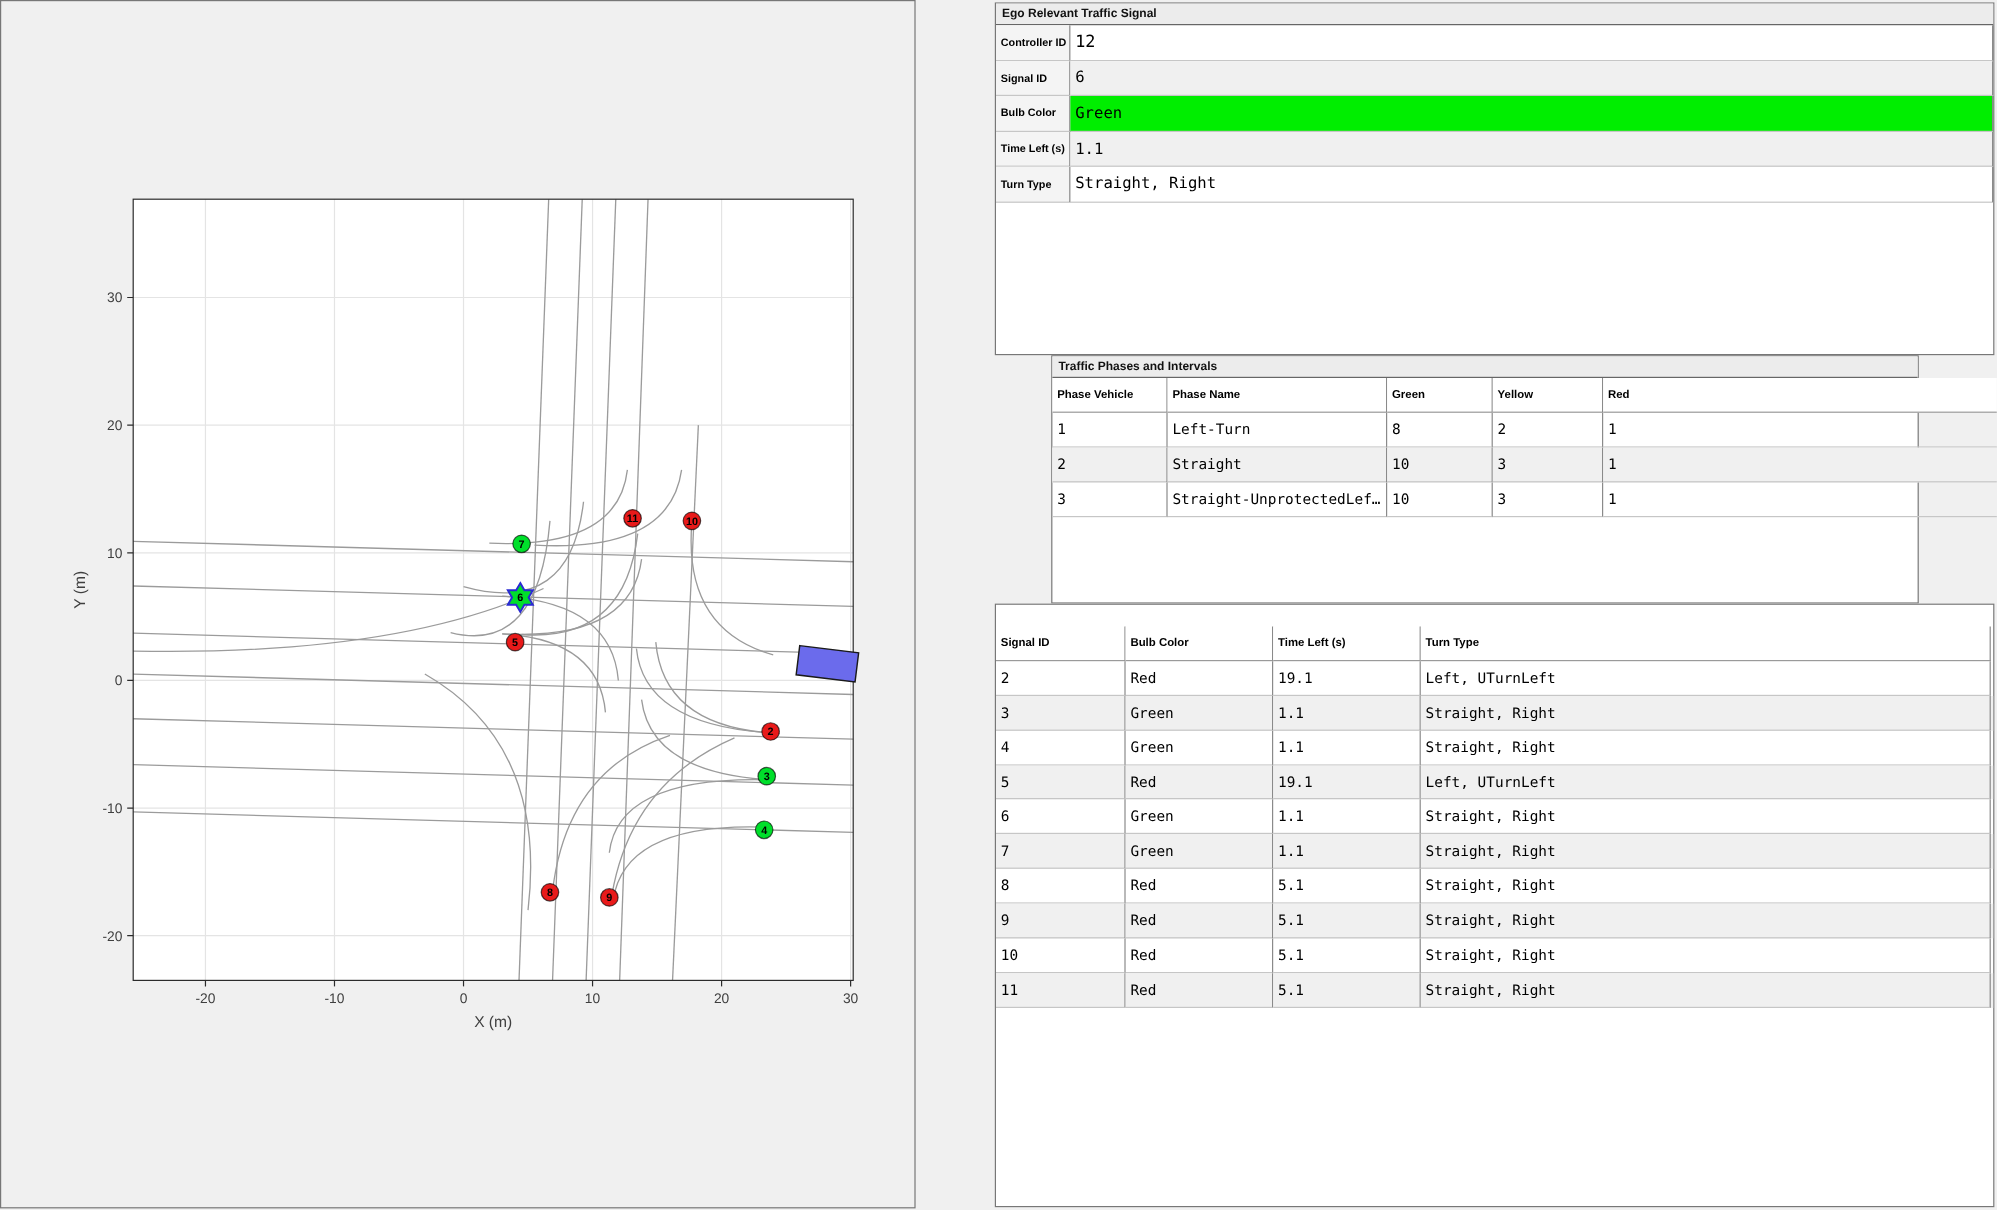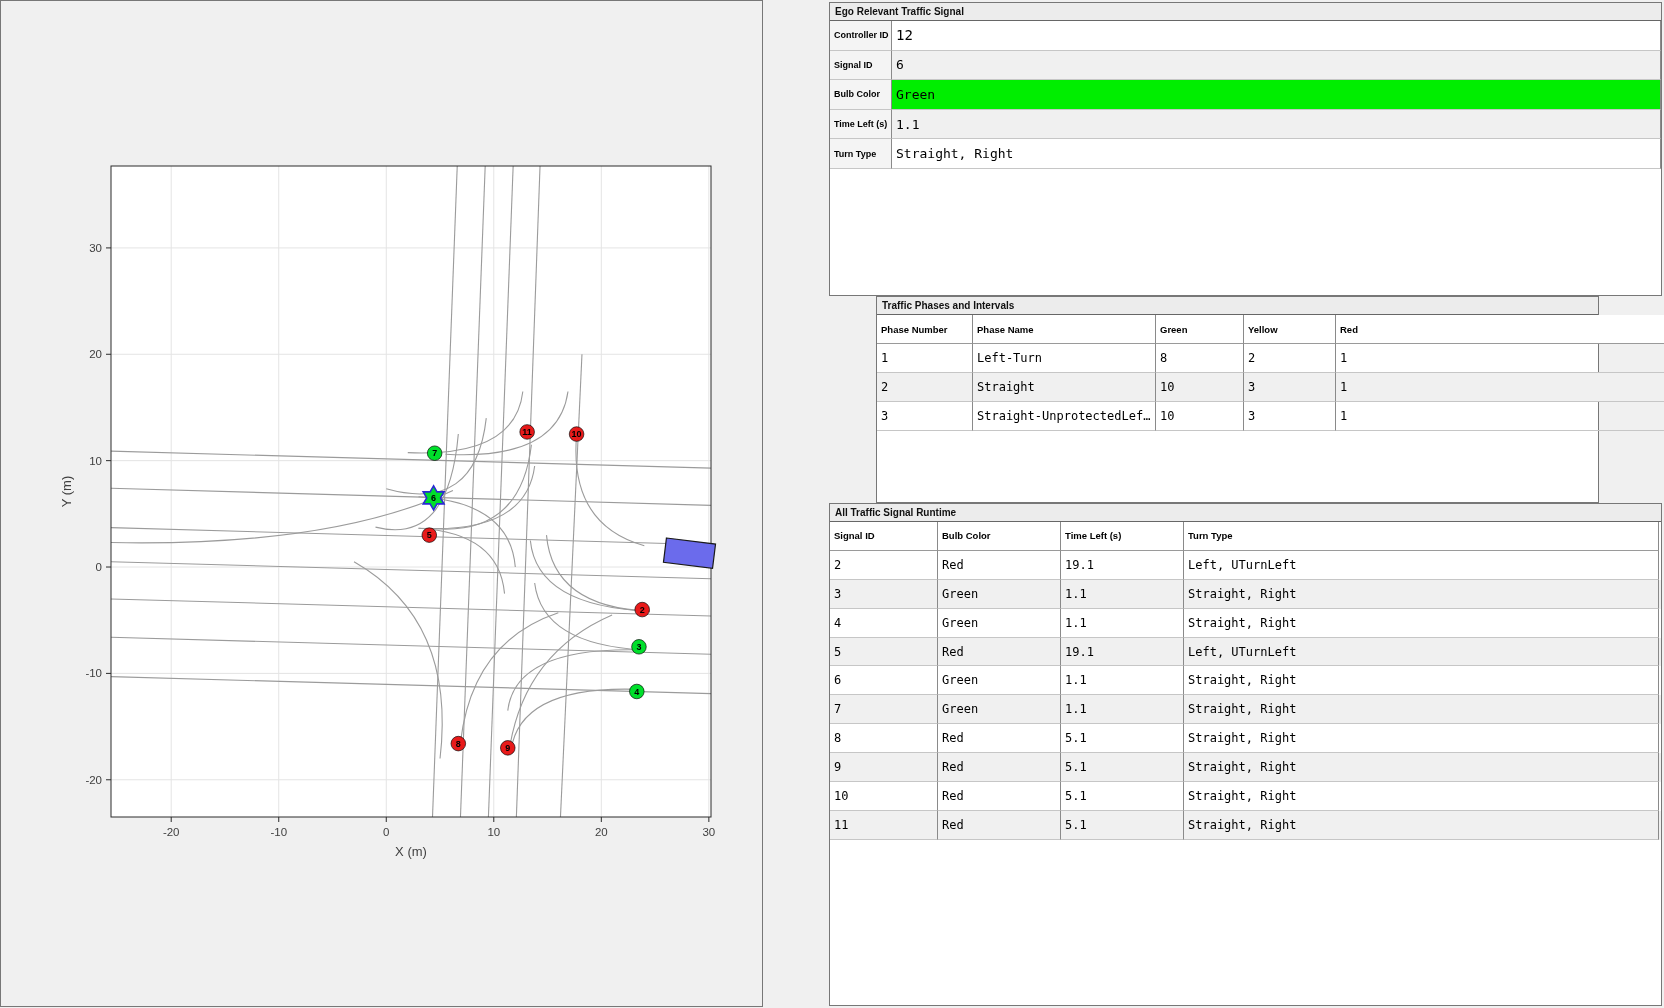--- a/index.html
+++ b/index.html
@@ -171,7 +171,7 @@
   <div class="titlebar">Traffic Phases and Intervals</div>
   <div class="tbl" id="phases-table" style="top:18px;">
       <div class="trow" style="height: 29px;">
-        <div class="tcell hcell" style="width: 96px; height: 29px; flex: 0 0 96px;">Phase Number</div>
+        <div class="tcell hcell" style="width: 96px; height: 29px; flex: 0 0 96px;">Phase Vehicle</div>
         <div class="tcell hcell" style="width: 183px; height: 29px; flex: 0 0 183px;">Phase Name</div>
         <div class="tcell hcell" style="width: 88px; height: 29px; flex: 0 0 88px;">Green</div>
         <div class="tcell hcell" style="width: 92px; height: 29px; flex: 0 0 92px; text-align: center;">Yellow</div>

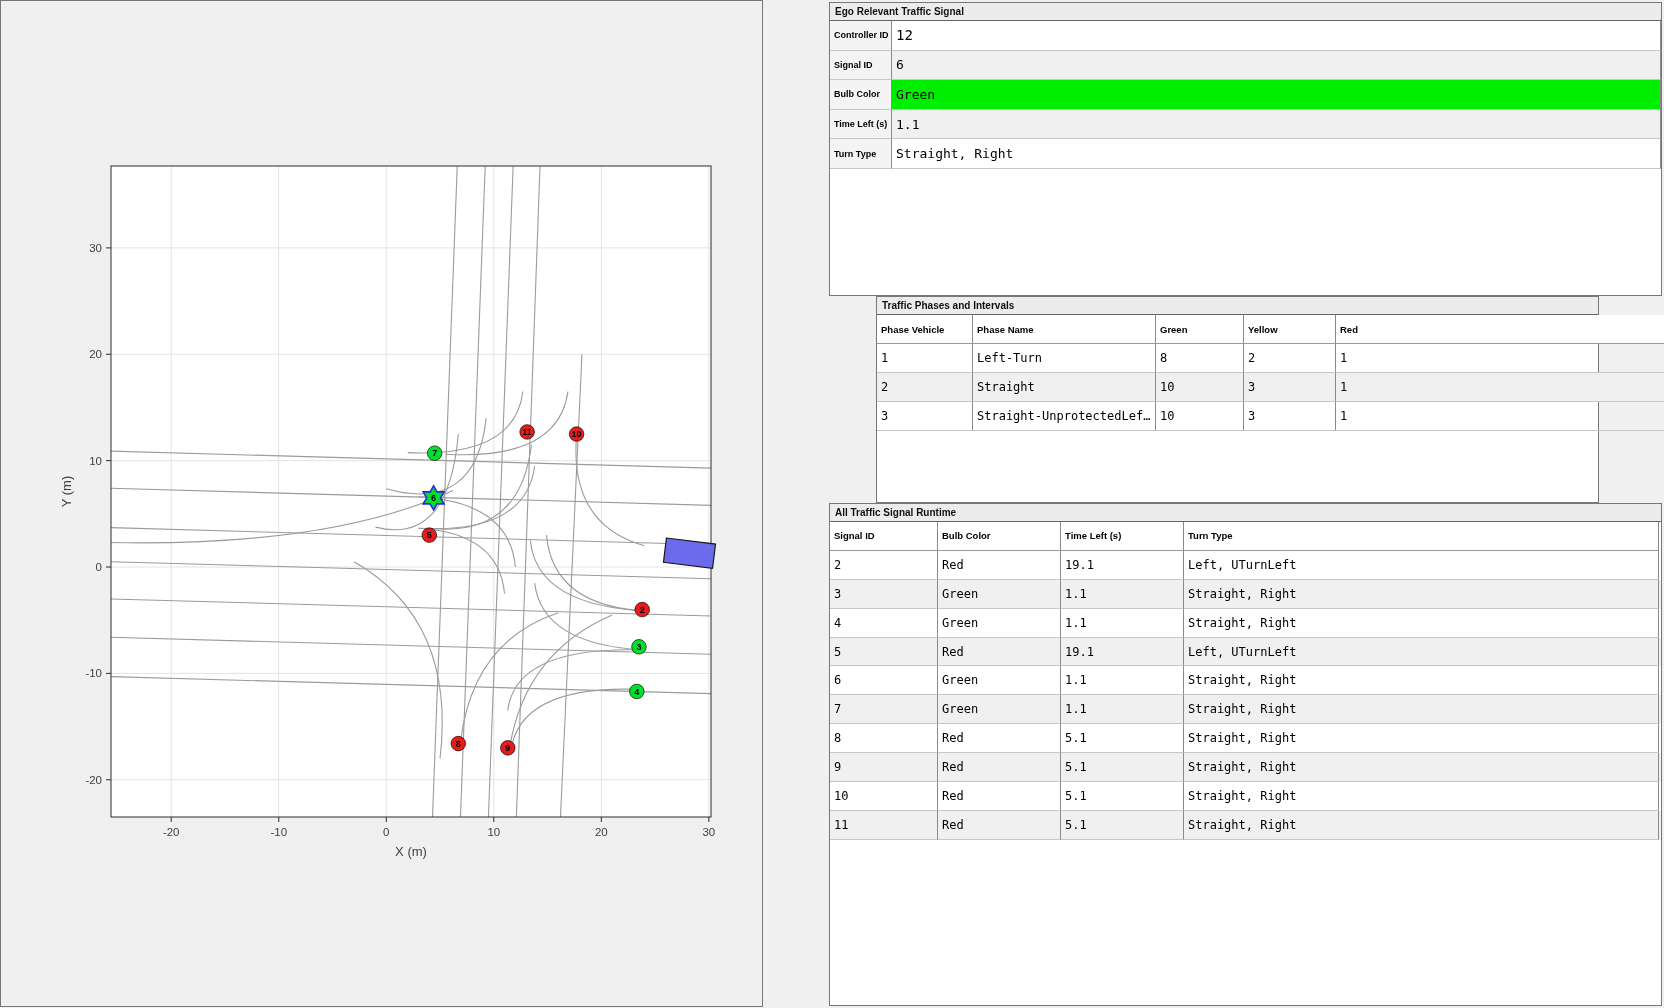--- a/index.html
+++ b/index.html
@@ -202,7 +202,6 @@
 </div>
 
 <div class="panel" id="runtime-panel">
-  <div class="titlebar">All Traffic Signal Runtime</div>
   <div class="tbl" id="runtime-table" style="top:18px;">
       <div class="trow" style="height: 28.9px;">
         <div class="tcell hcell" style="width: 108px; height: 28.9px; flex: 0 0 108px;">Signal ID</div>

